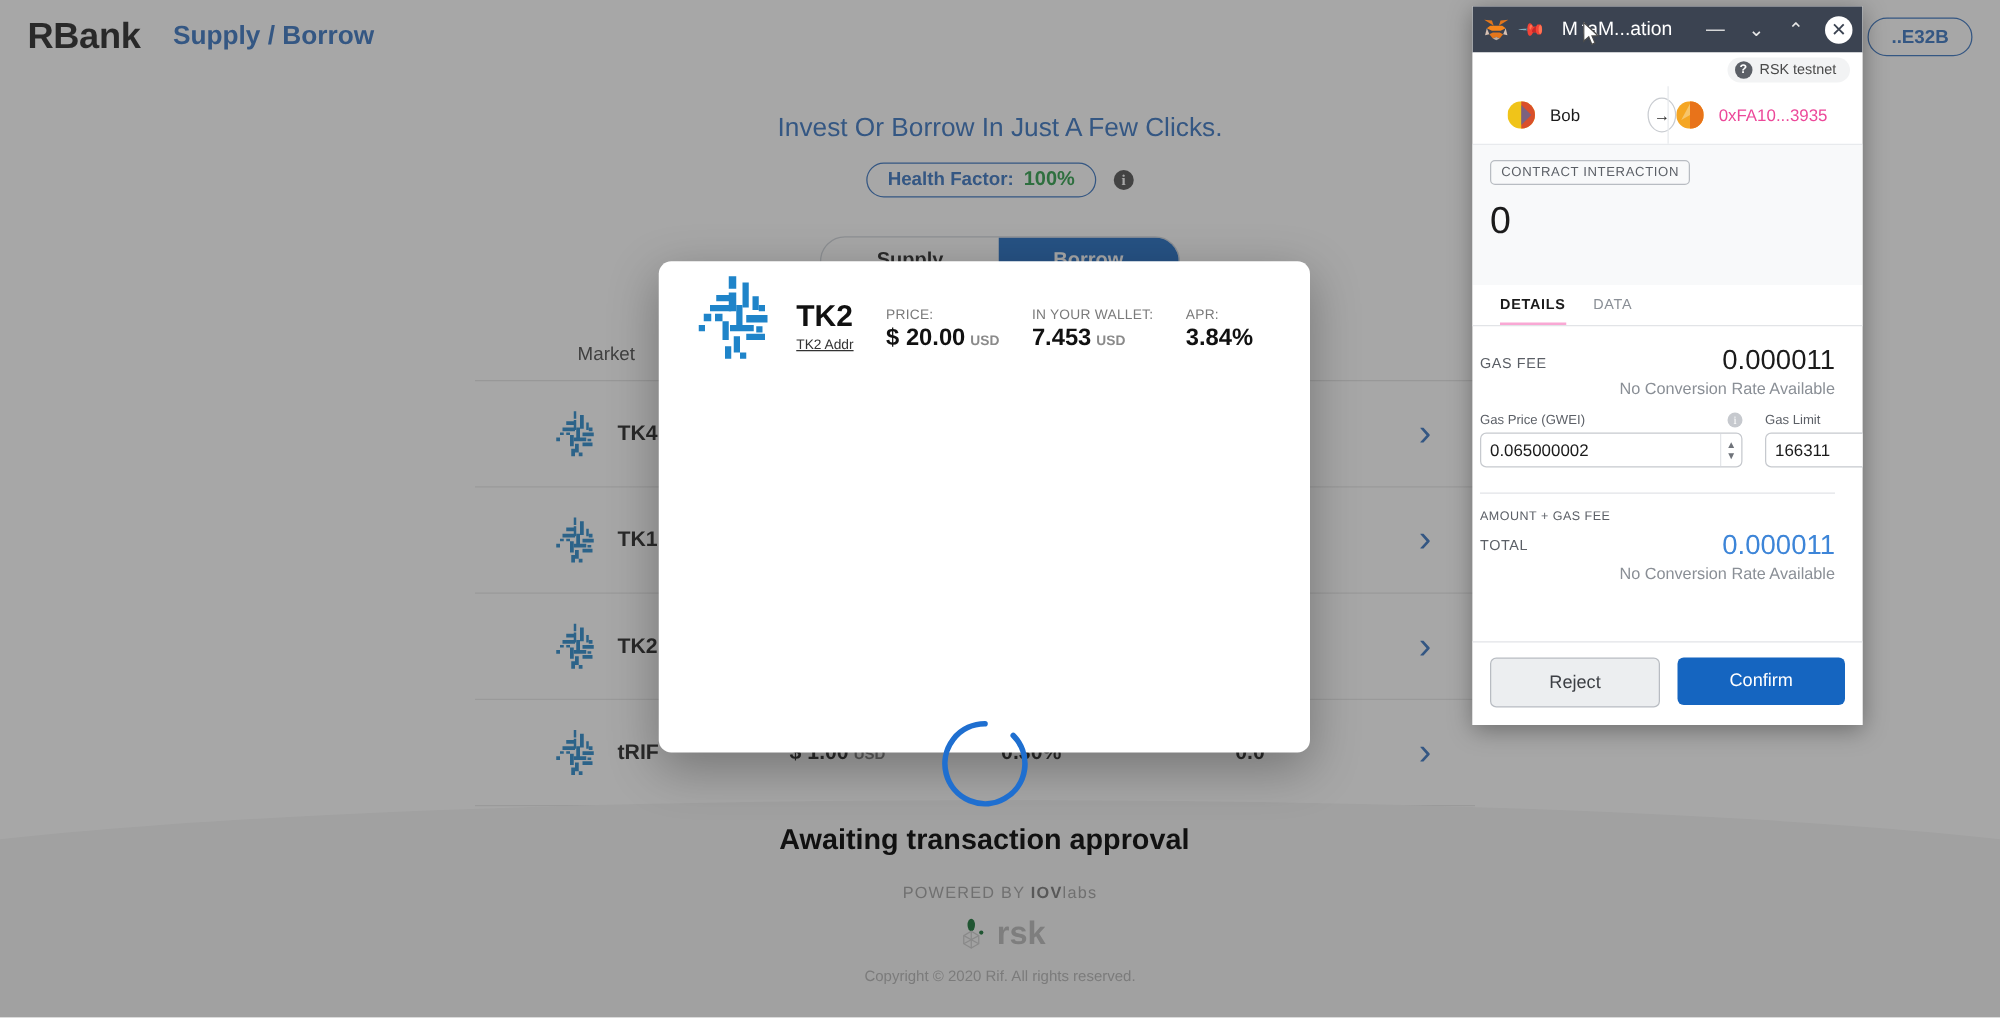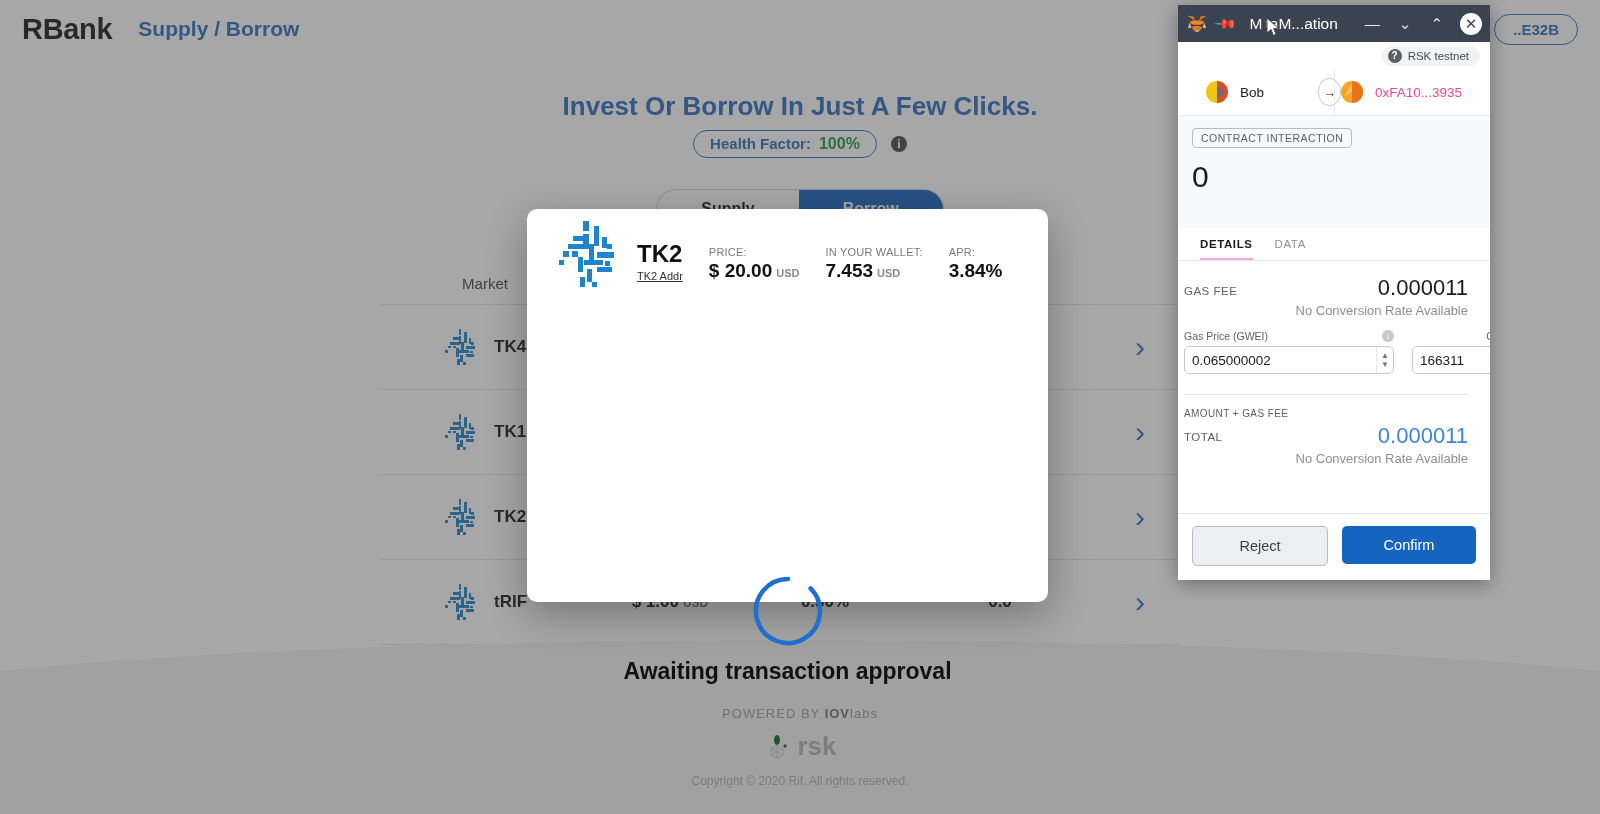--- a/index.html
+++ b/index.html
@@ -34,7 +34,7 @@
 
   .hero-title {
     position: absolute; top: 91px; left: 0; right: 0; text-align: center;
-    font-size: 26px; font-weight: 700; color: #2f6dbd;
+    font-size: 21px; font-weight: 400; color: #2f6dbd;
   }
   .hf-wrap {
     position: absolute; top: 130px; left: 0; right: 0;

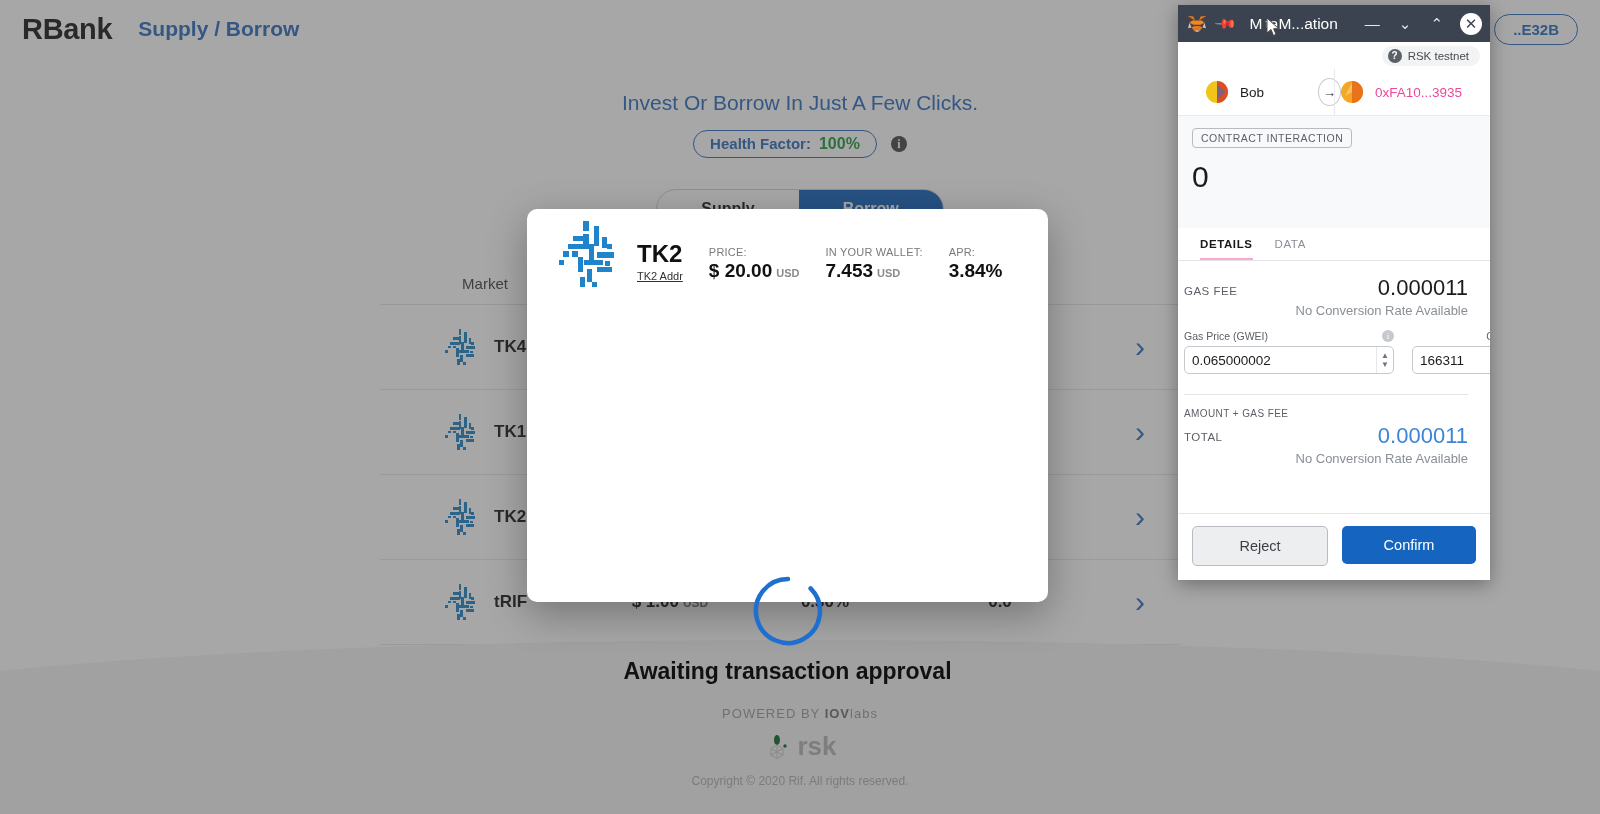--- a/index.html
+++ b/index.html
@@ -211,7 +211,7 @@
 
   .fields { display: flex; gap: 18px; margin-top: 12px; }
   .field { flex: 1; }
-  .field .flab { font-size: 10.5px; color: #5b5f66; display: flex; align-items: center; justify-content: center; }
+  .field .flab { font-size: 10.5px; color: #5b5f66; display: flex; align-items: center; }
   .field .flab .i {
     width: 12px; height: 12px; border-radius: 50%; background: #c6c9ce; color: #fff;
     font-size: 9px; display: flex; align-items: center; justify-content: center;

